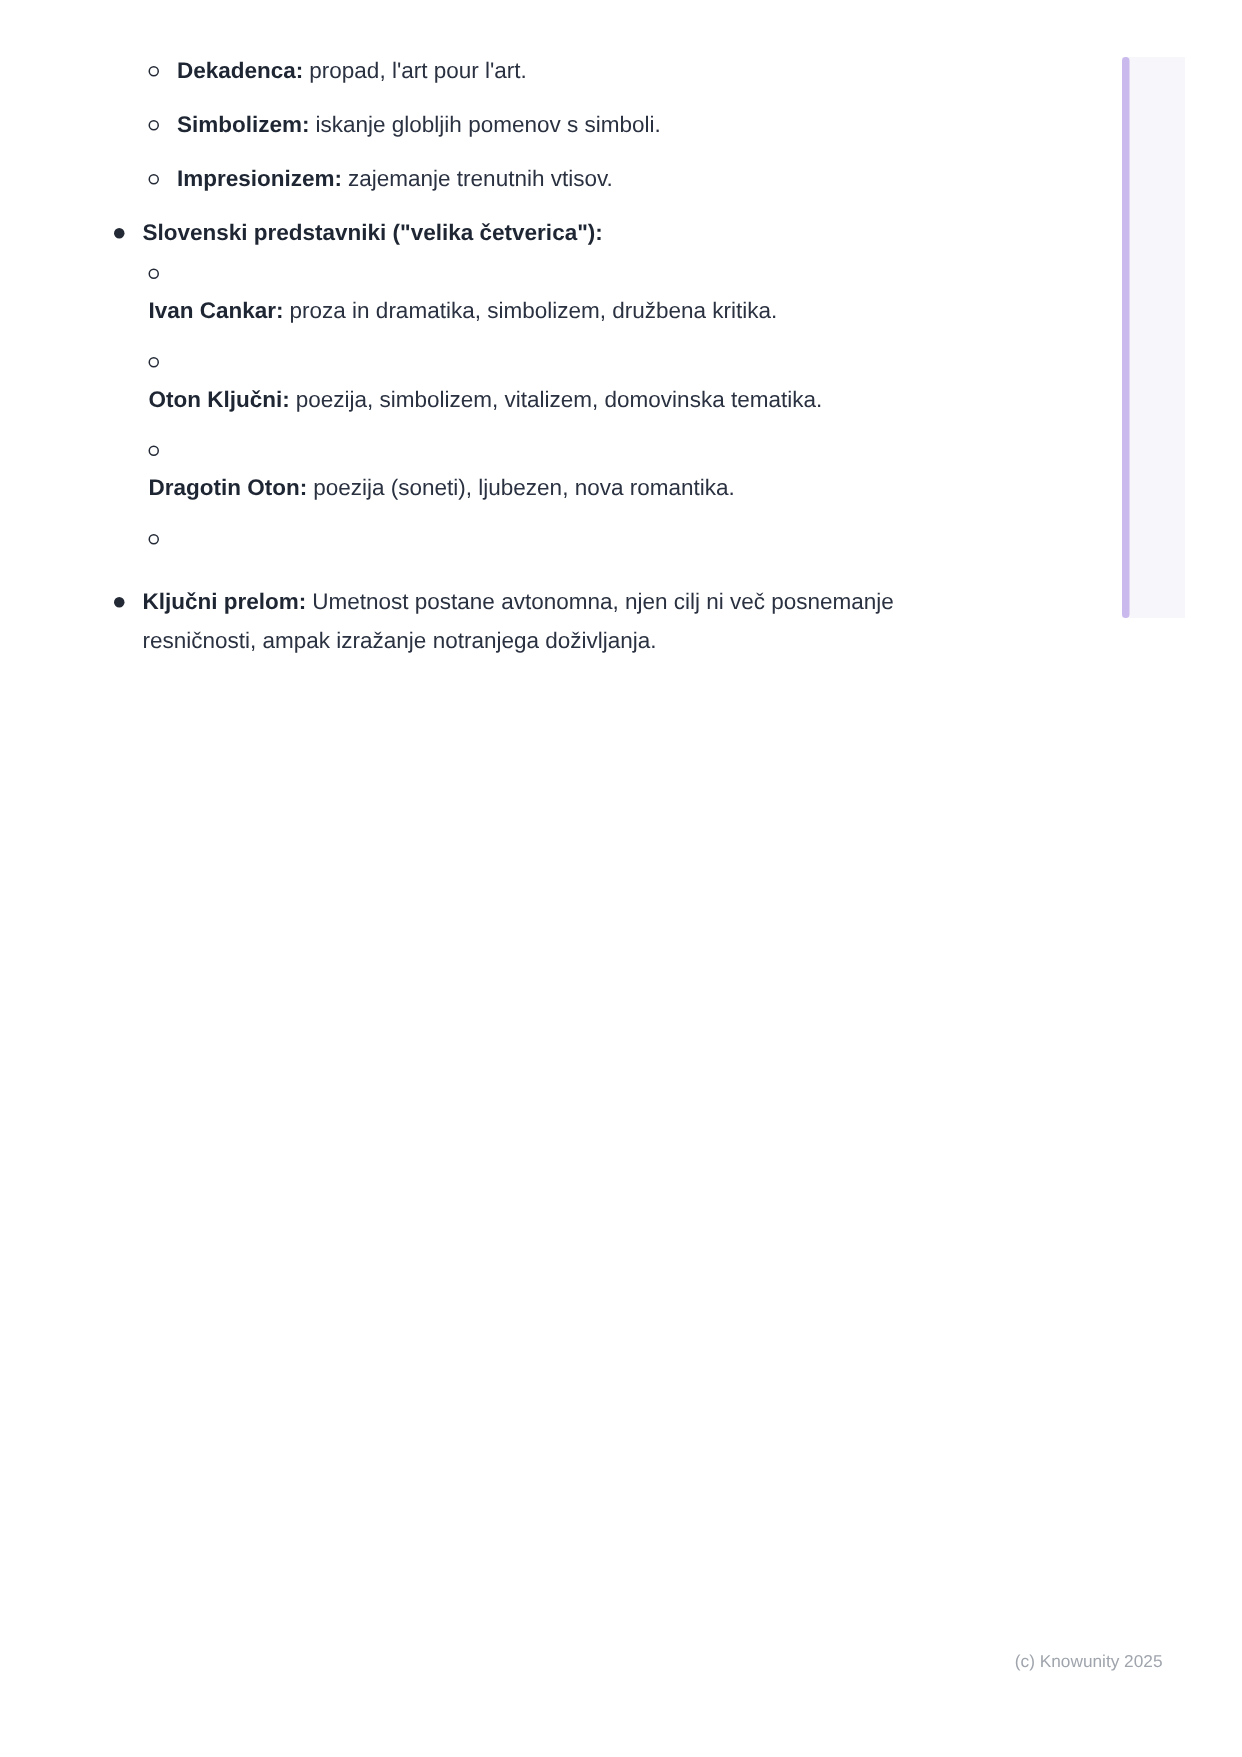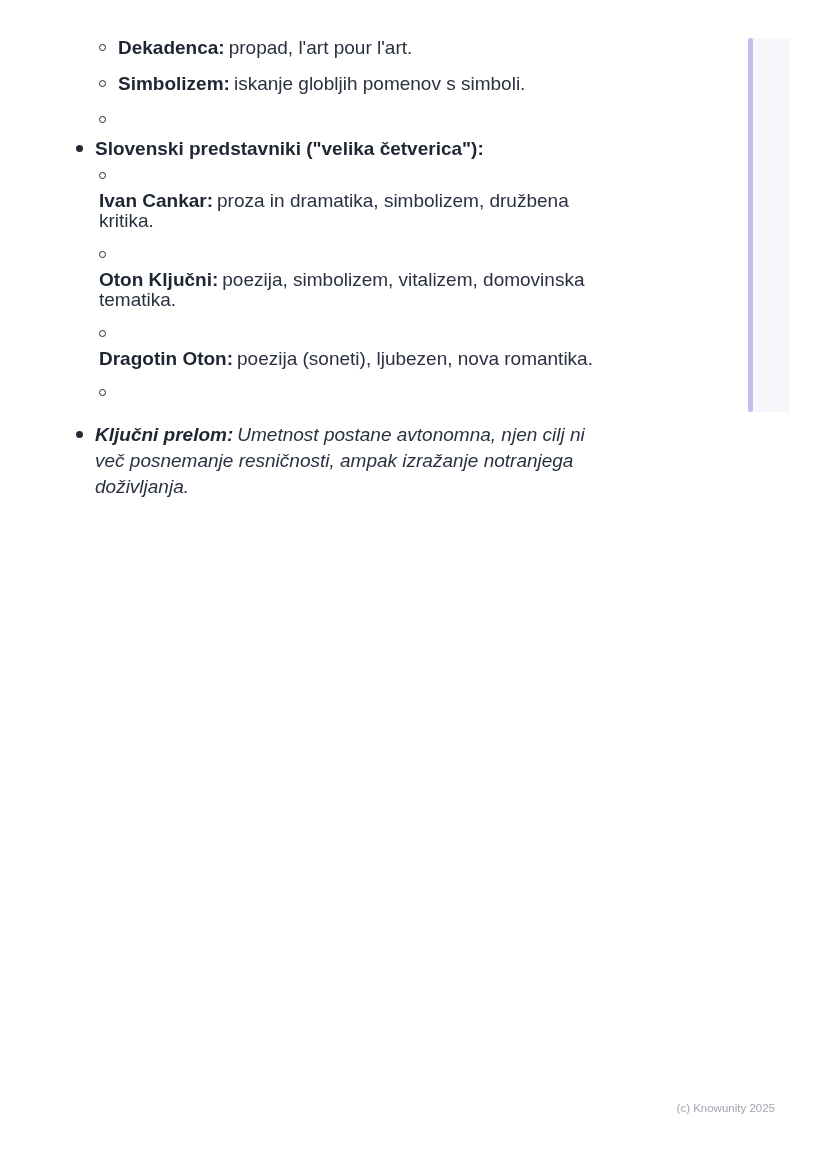--- a/index.html
+++ b/index.html
@@ -48,7 +48,7 @@
   .li {
     display: flex;
     align-items: flex-start;
-    font-size: 19px;
+    font-size: 15px;
     line-height: 20px;
   }
   .marker {

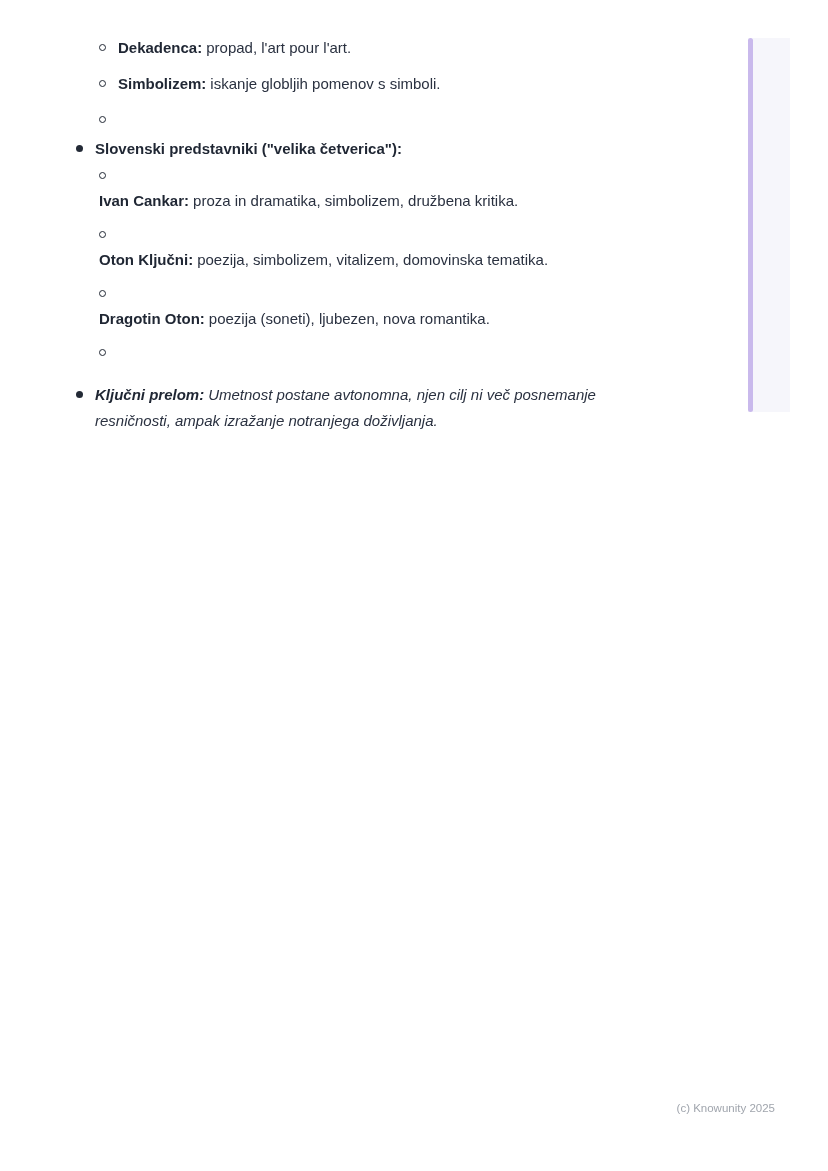--- a/index.html
+++ b/index.html
@@ -124,6 +124,7 @@
         <span class="marker">
             <i class="ring"></i>
           </span>
+        <p class="txt"><b class="term">Impresionizem:</b><span class="desc">zajemanje trenutnih vtisov.</span></p>
       </li>
     </ul>
 

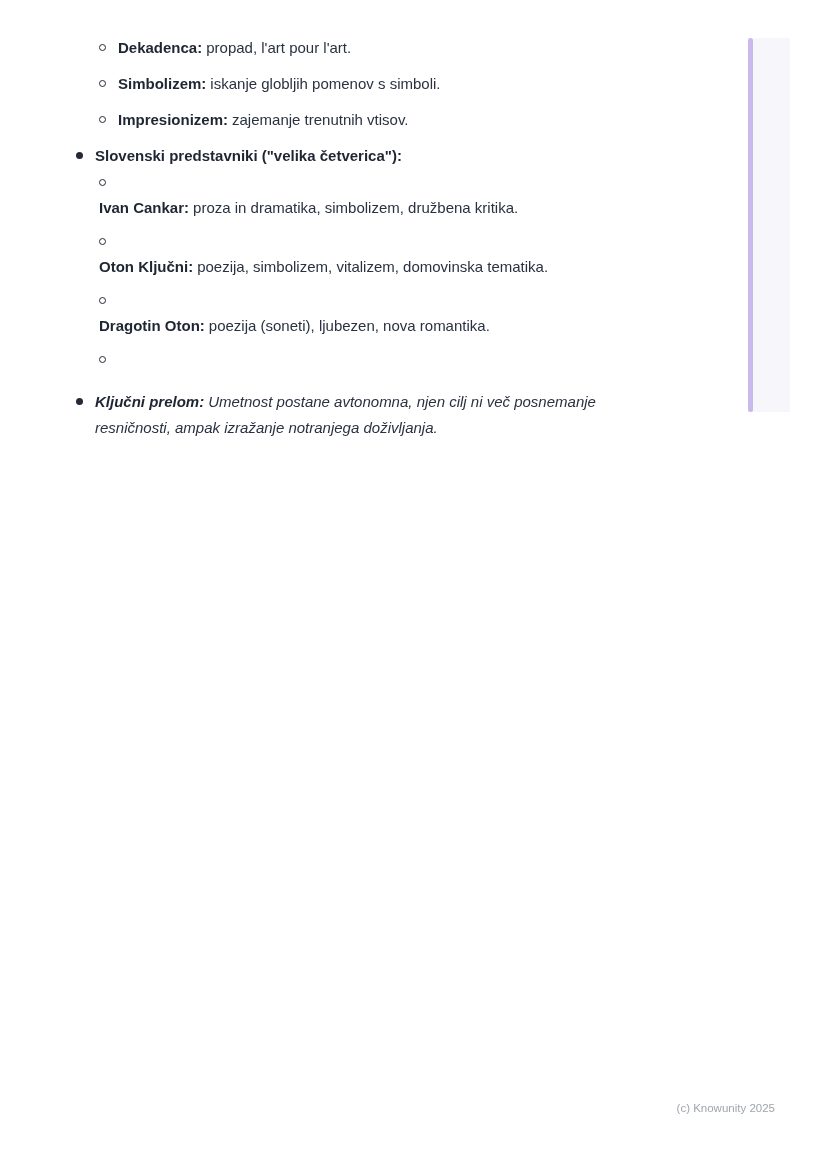--- a/index.html
+++ b/index.html
@@ -84,7 +84,7 @@
   .group-title { margin-top: 5px; margin-bottom: 7px; }
   .reps .li { margin-bottom: 14px; flex-direction: column; }
   .key { margin-top: 7px; }
-  .key .txt { line-height: 26px; font-style: italic; }
+  .key .txt { line-height: 26px; }
   .key .marker { padding-top: 9px; }
 
   

